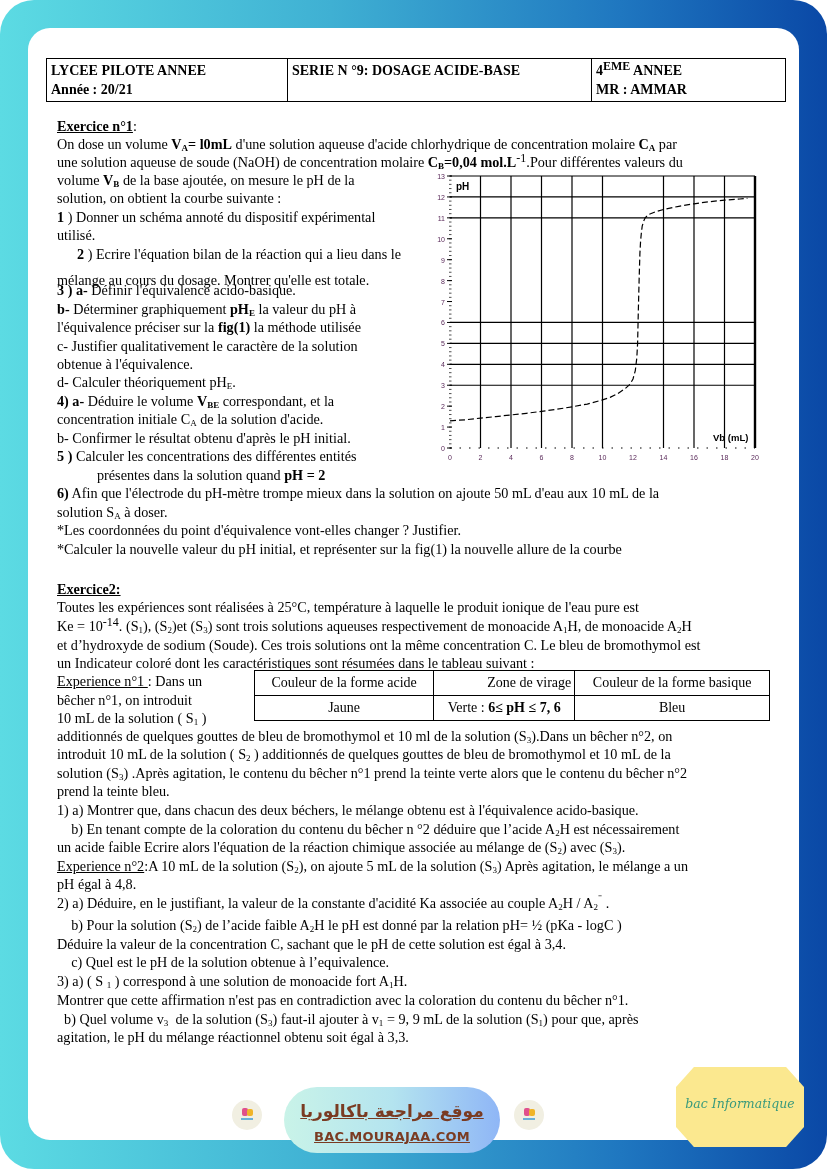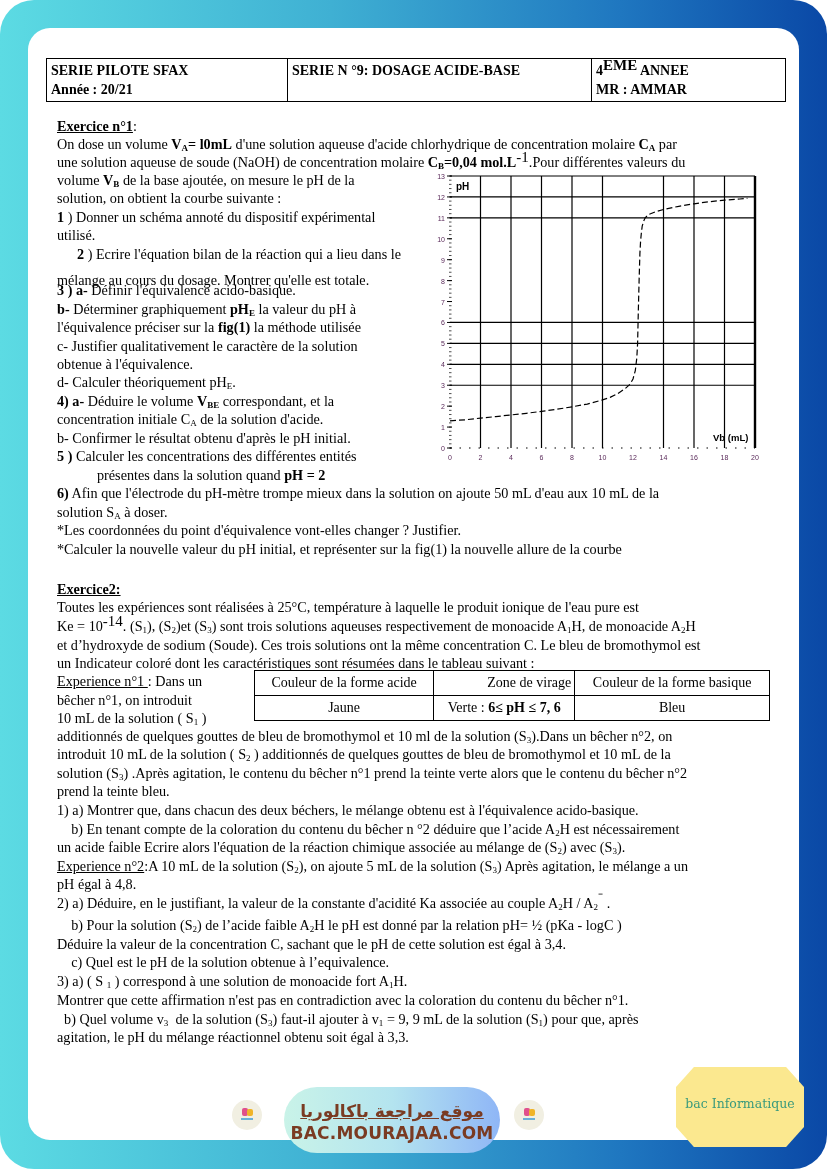--- a/index.html
+++ b/index.html
@@ -86,7 +86,7 @@
     <tbody>
         <tr>
       <td class="c1">
-        <div>SERIE PILOTE  SFAX</div>
+        <div>LYCEE PILOTE  ANNEE</div>
         <div>Année : 20/21</div>
       </td>
       <td class="c2">

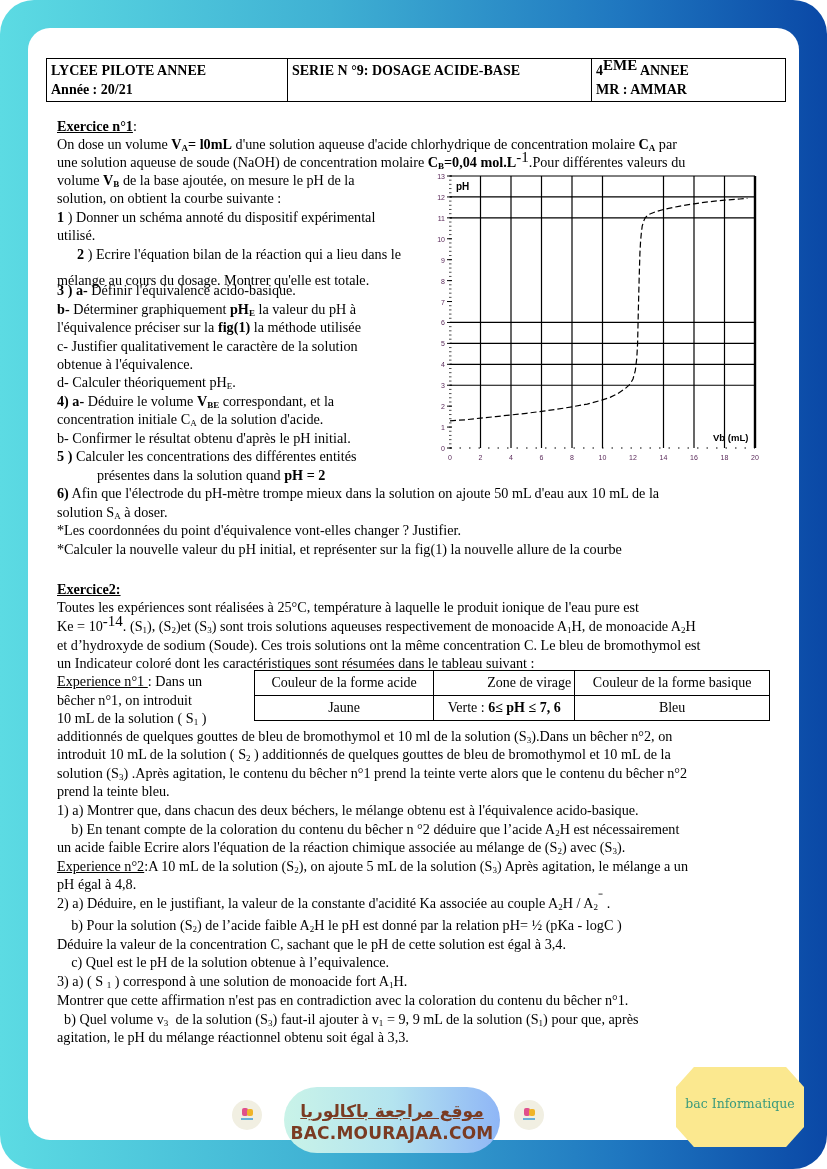--- a/index.html
+++ b/index.html
@@ -29,7 +29,7 @@
   .hdr td { border: 1px solid #000; vertical-align: top; padding: 2px 4px; line-height: 19px; }
   .hdr td.c1 { width: 232px; }
   .hdr td.c2 { width: 295px; }
-  sup { font-size: 15px; vertical-align: 5px; line-height: 0; }
+  sup { font-size: 12px; vertical-align: 5px; line-height: 0; }
   sub { font-size: 9px; vertical-align: -2px; line-height: 0; }
 
   .txt { position: absolute; font-size: 14.2px; line-height: 18.4px; white-space: nowrap; }

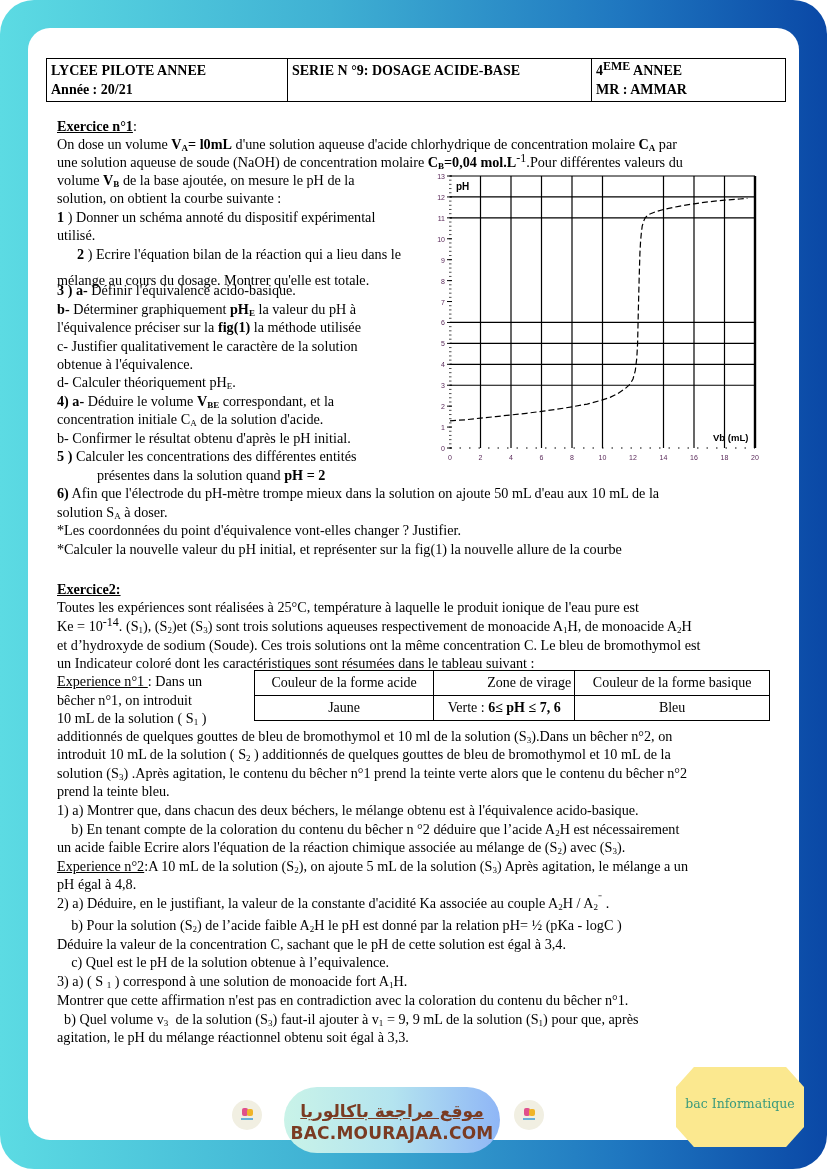--- a/index.html
+++ b/index.html
@@ -71,7 +71,7 @@
   }
   .bi-badge span {
     position: absolute; left: 0; right: 0; top: 29px; text-align: center;
-    font-family: "DejaVu Serif", serif; font-size: 12.5px; color: #3a9a7c;
+    font-family: "DejaVu Serif", serif; font-style: italic; font-size: 12.5px; color: #3a9a7c;
   }
 </style>
 </head>

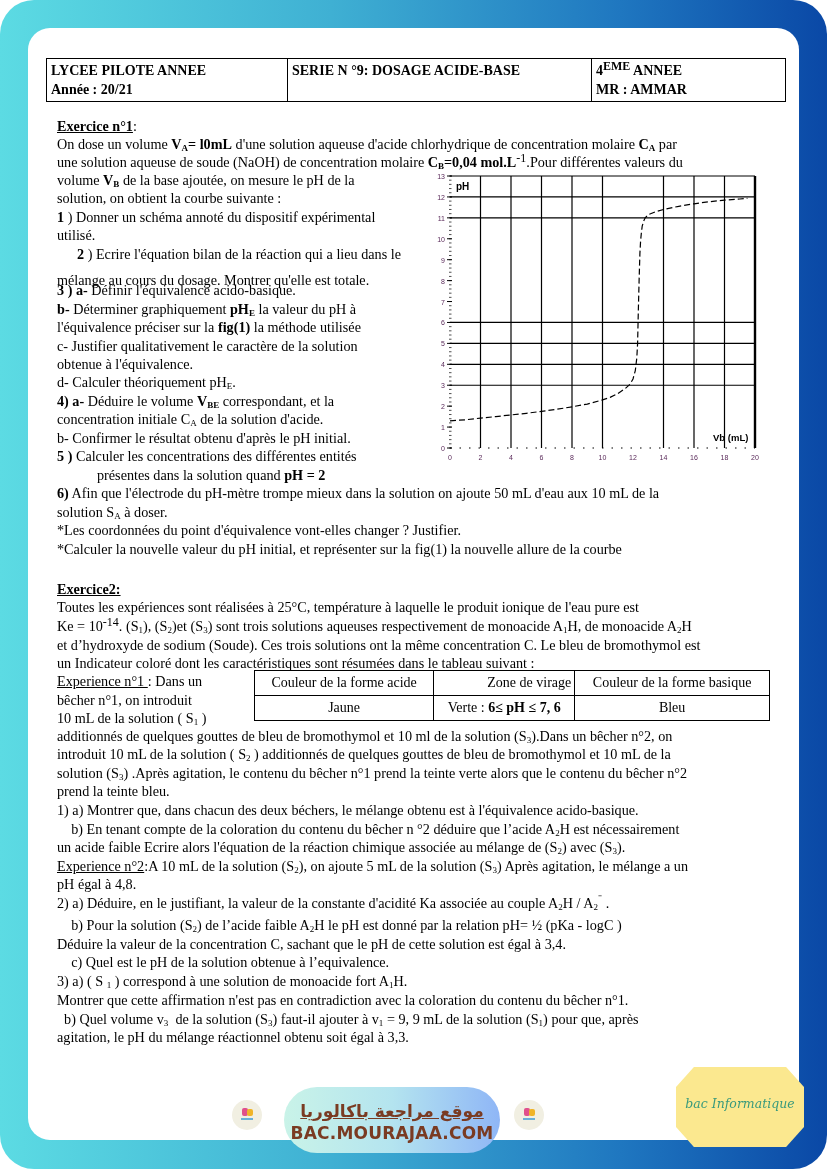--- a/index.html
+++ b/index.html
@@ -56,7 +56,7 @@
     text-align: center; color: #7a3b22; font-family: "DejaVu Sans", sans-serif; font-weight: bold;
   }
   .banner .ar { display: block; font-size: 17px; margin-top: 14px; text-decoration: underline; }
-  .banner .en { display: block; font-size: 17px; margin-top: 2px; letter-spacing: 0.2px; }
+  .banner .en { display: block; font-size: 13px; margin-top: 8px; text-decoration: underline; letter-spacing: 0.2px; }
   .logo-circle {
     position: absolute; width: 30px; height: 30px; border-radius: 50%;
     background: #f1efe2; top: 1100px;

